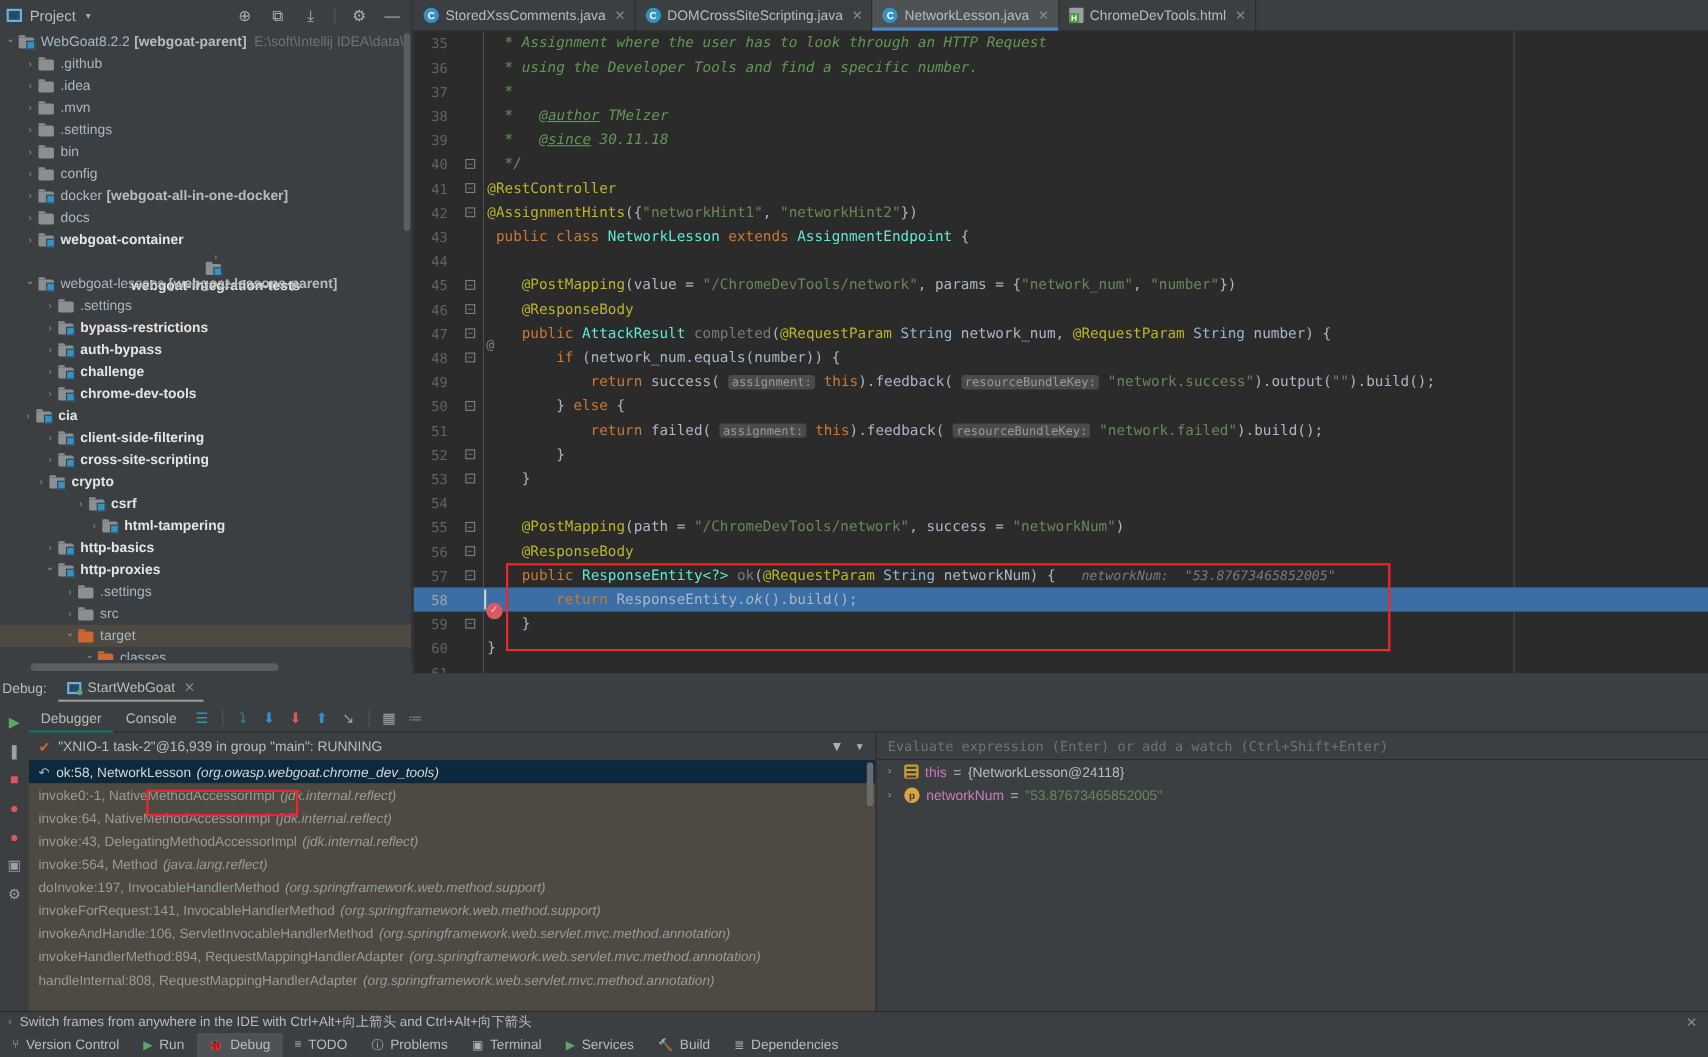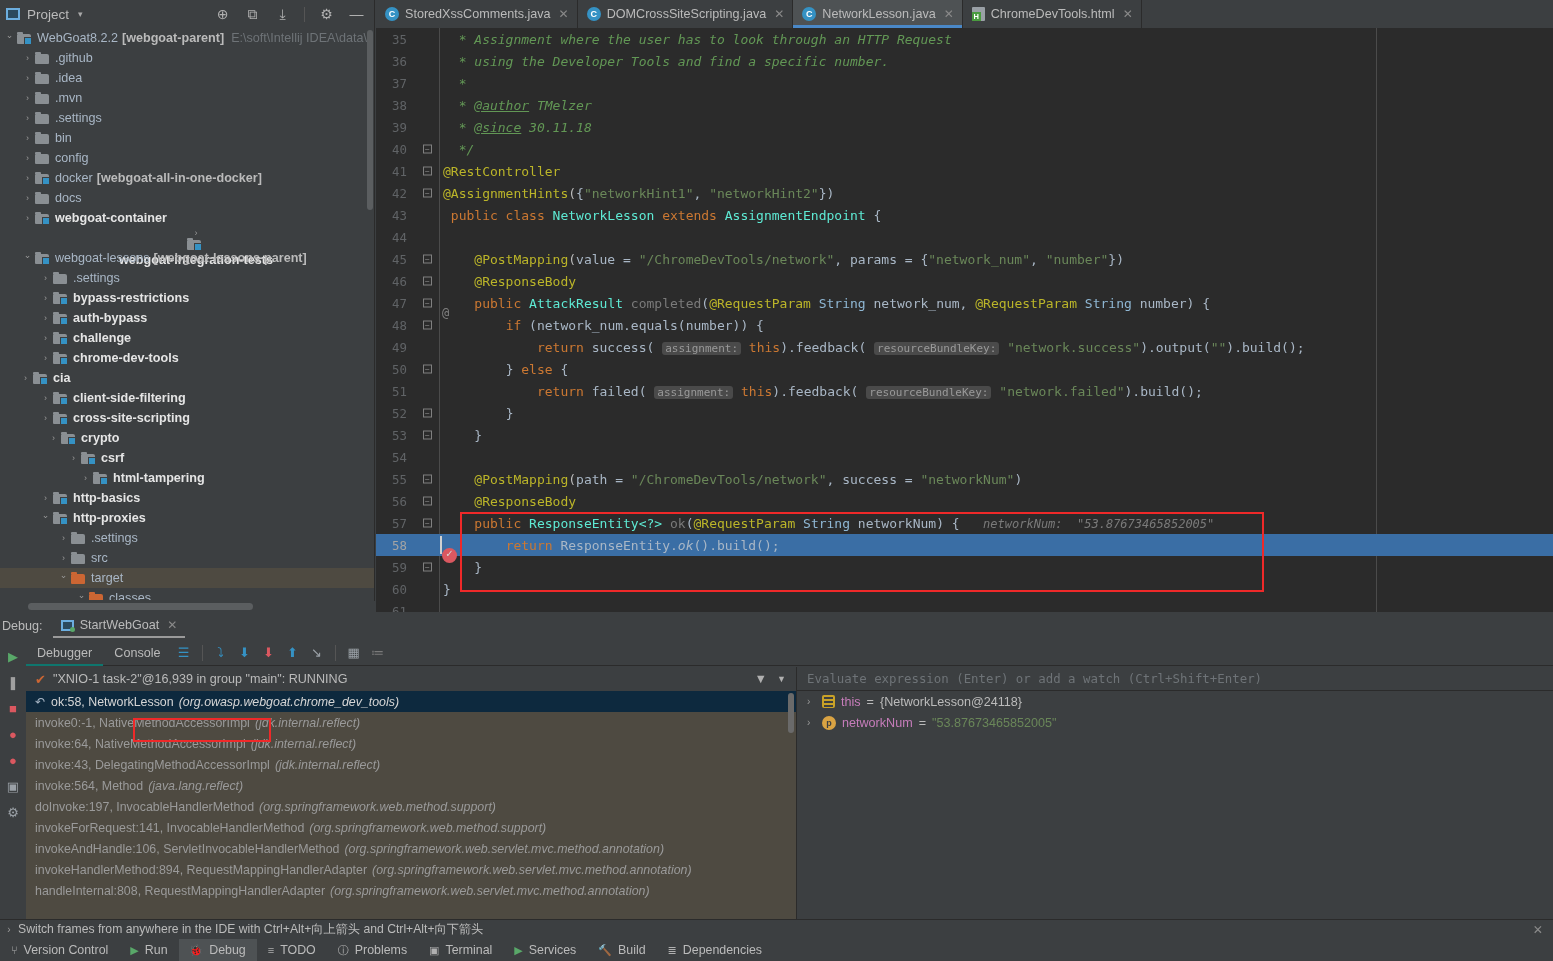--- a/index.html
+++ b/index.html
@@ -83,7 +83,7 @@
   .pl { color:#a9b7c6; }
   .hint { background:#4a4a4a; color:#999999; border-radius:3px; padding:0 3px; font-size:11px; }
   .inlval { color:#7a7a7a; font-style:italic; font-size:12px; }
-  .ulink { text-decoration:underline; }
+  .ulink { text-decoration:underline;margin-left:16px; }
 
   
   #debug-panel { position:absolute; left:0; top:612px; right:0; bottom:42px; background:#3c3f41; }

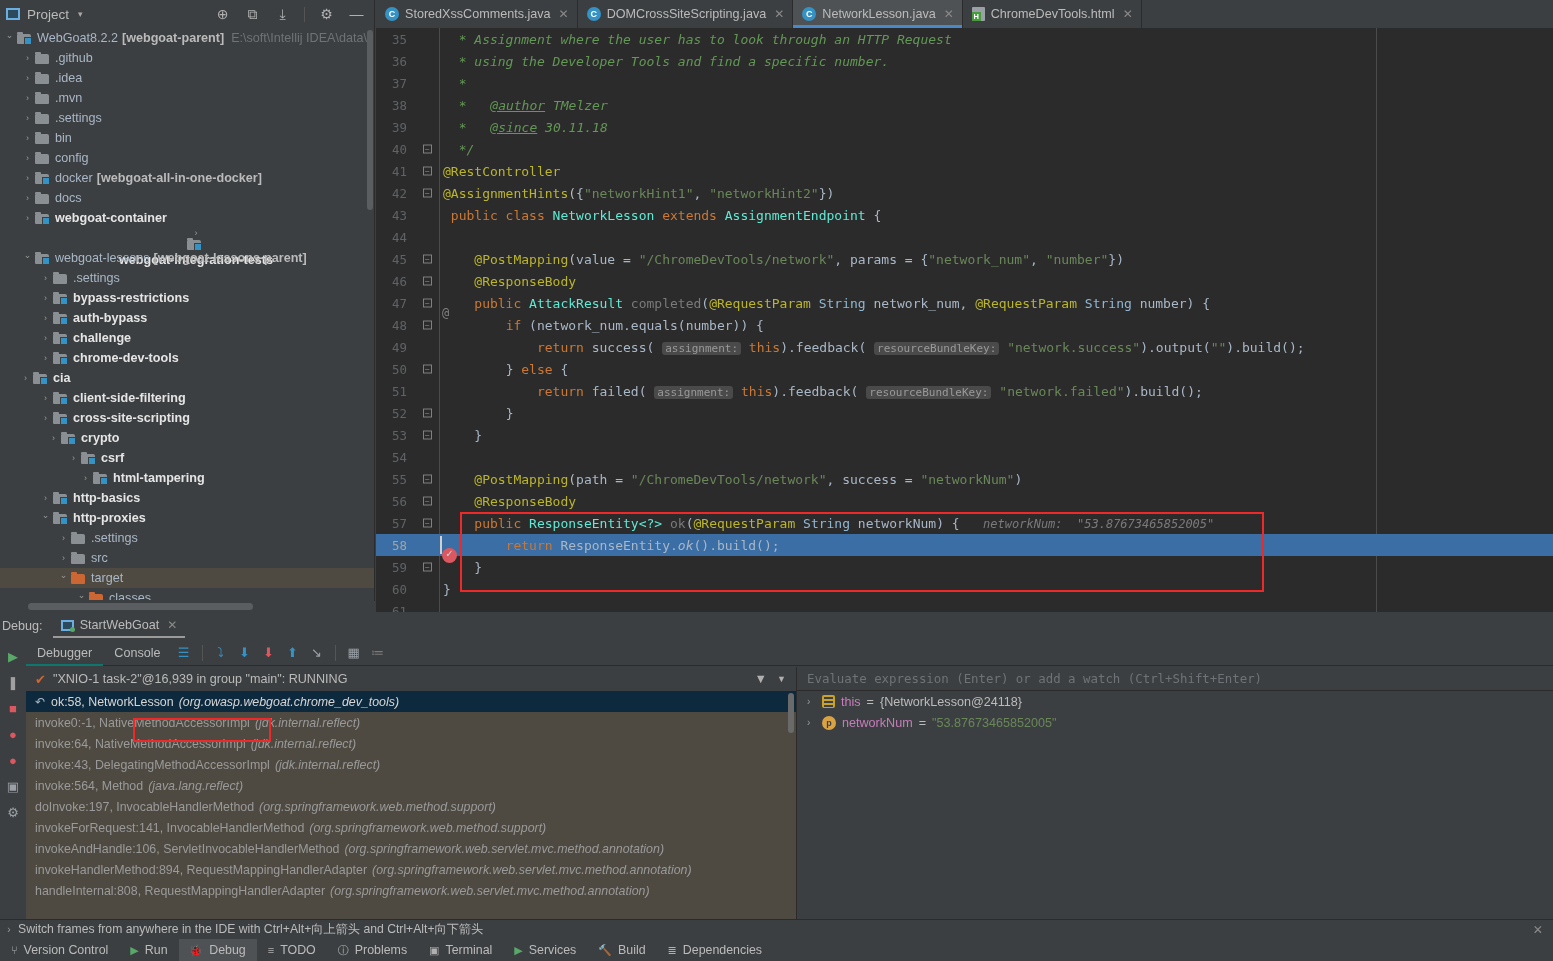--- a/index.html
+++ b/index.html
@@ -308,7 +308,7 @@
           </span>
           <span class="tlabel b">cross-site-scripting</span>
         </div>
-        <div class="trow" style="padding-left: 48px;">
+        <div class="trow" style="padding-left: 32px;">
           <span class="arrow closed"></span>
           <span class="folder mod">
             <i></i>

